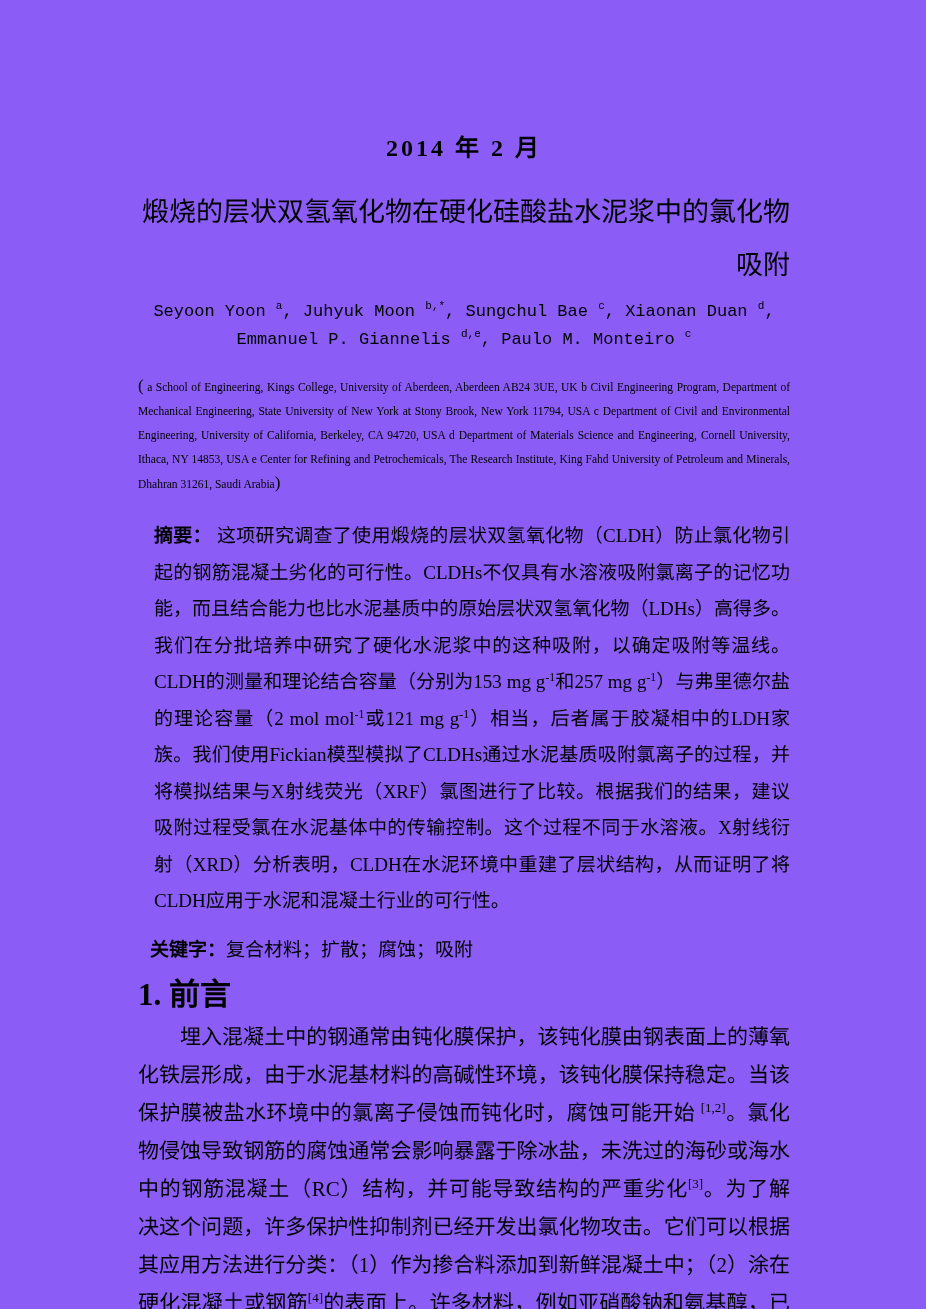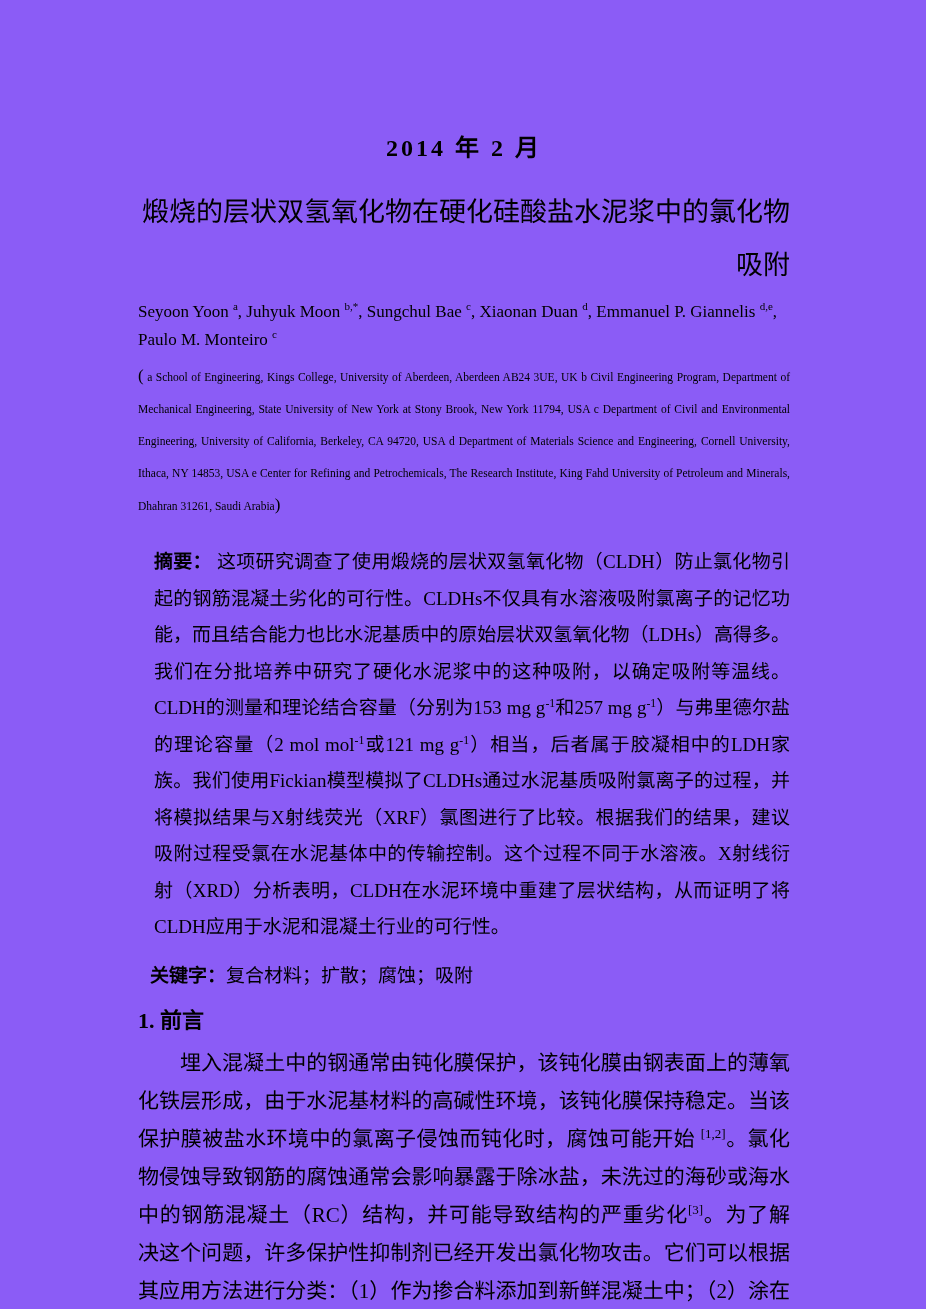--- a/index.html
+++ b/index.html
@@ -36,8 +36,10 @@
   }
   .authors {
     margin-top: 6px;
+    text-align: center;
     font-size: 17px;
     line-height: 28px;
+    font-family: Liberation Mono, monospace;
   }
   .authors sup { font-size: 11px; line-height: 0; }
   .affiliations {

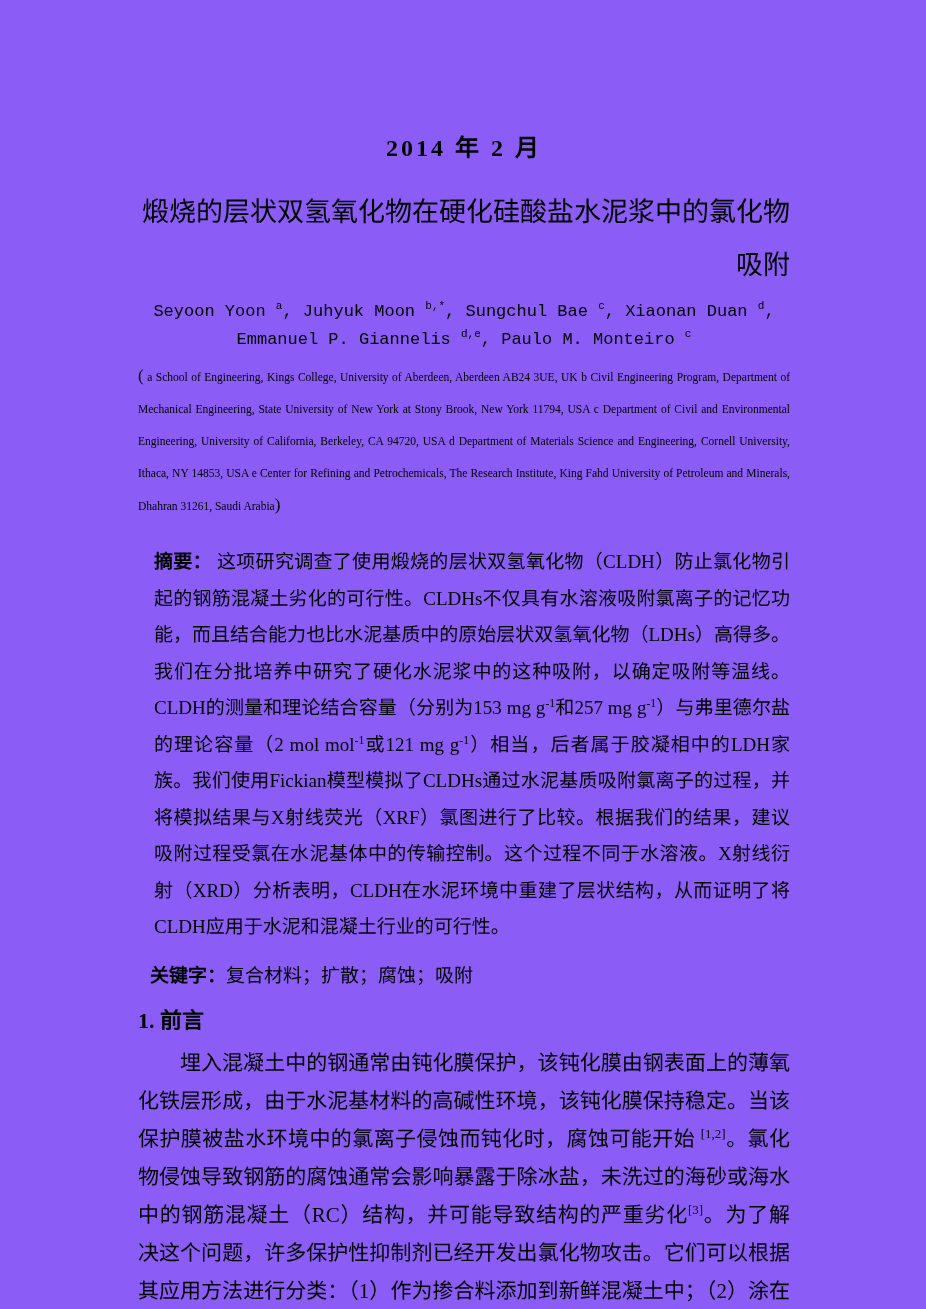--- a/index.html
+++ b/index.html
@@ -43,10 +43,10 @@
   }
   .authors sup { font-size: 11px; line-height: 0; }
   .affiliations {
-    margin-top: 6px;
+    margin-top: 20px;
     text-align: justify;
     font-size: 11.5px;
-    line-height: 32px;
+    line-height: 24px;
     color: #000000;
   }
   .affiliations .paren { font-size: 17px; }

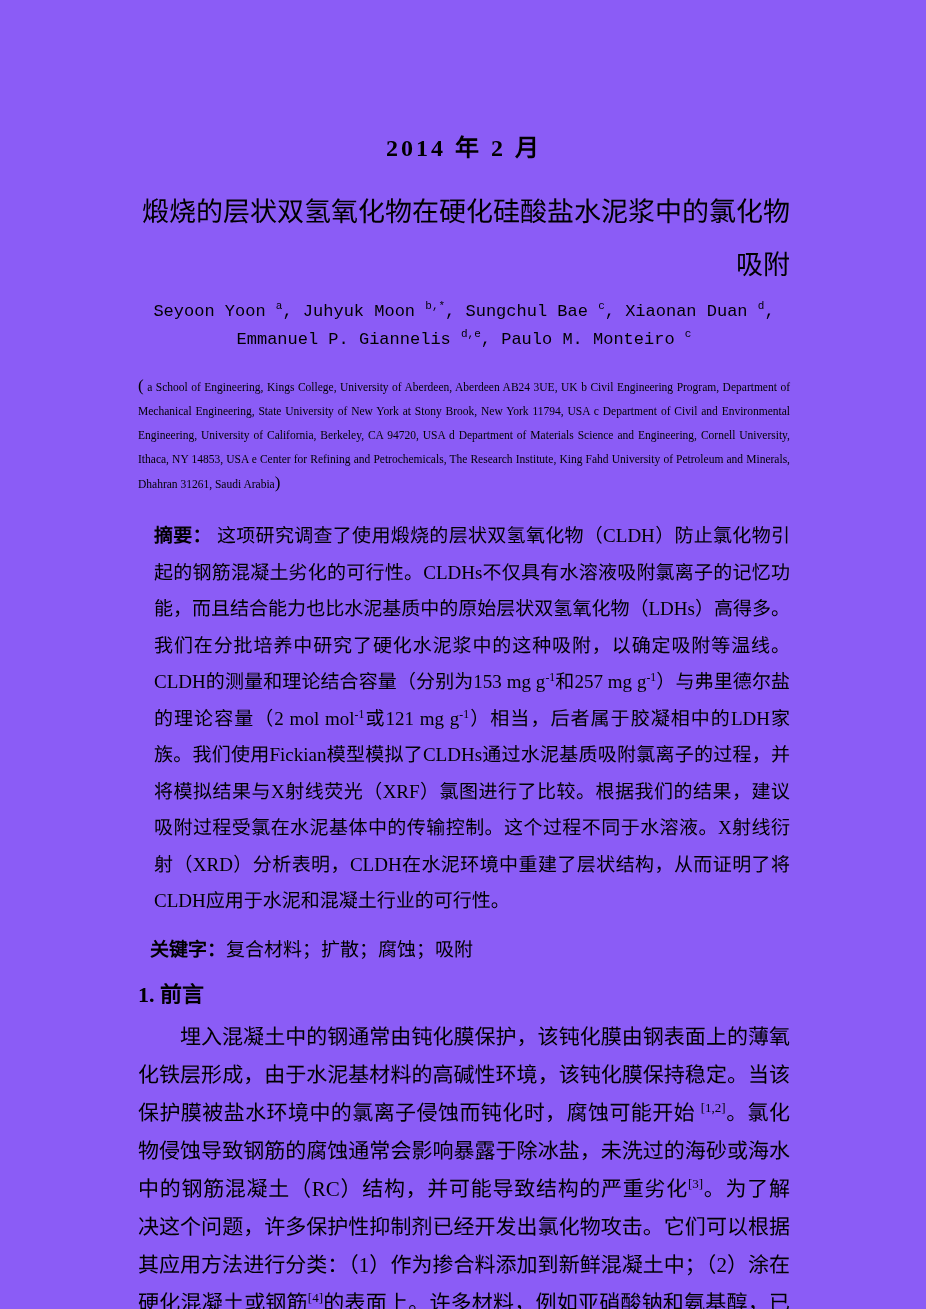--- a/index.html
+++ b/index.html
@@ -65,7 +65,7 @@
   }
   .section-heading {
     margin: 8px 0 0 0;
-    font-size: 22px;
+    font-size: 31px;
     font-weight: bold;
     line-height: 30px;
   }

